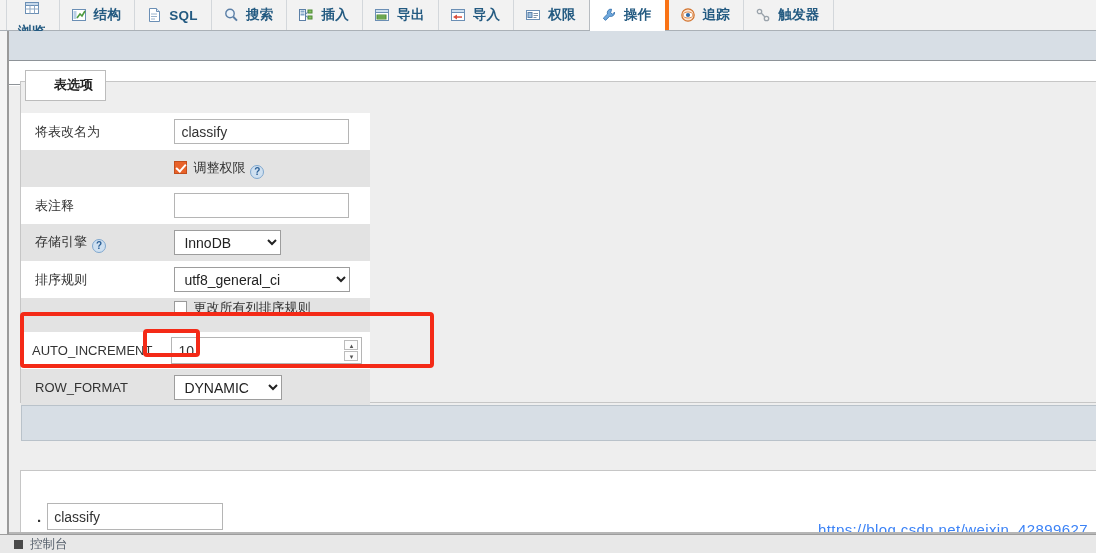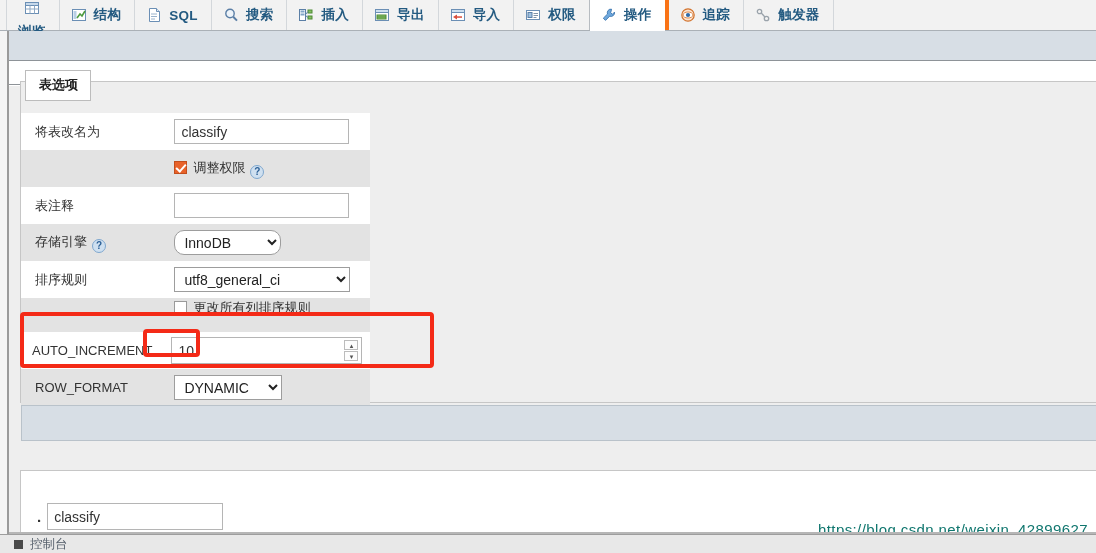--- a/index.html
+++ b/index.html
@@ -104,7 +104,7 @@
     font-weight: bold;
     font-size: 13px;
     color: #222222;
-    padding: 5px 12px 6px 13px;
+    padding: 5px 12px 6px 28px;
     white-space: nowrap;
     z-index: 5;
   }

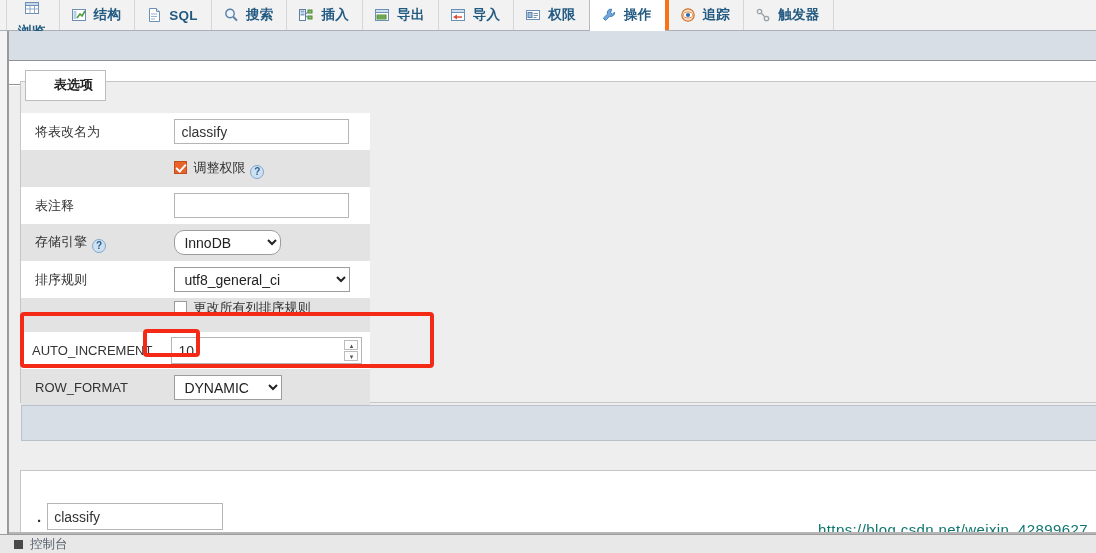--- a/index.html
+++ b/index.html
@@ -448,7 +448,7 @@
         <span>存储引擎</span><span class="helpicon">?</span>
       </td>
       <td>
-        <select class="sel" style="width:107px;border-radius:10px;">
+        <select class="sel" style="width:107px;">
           <option>InnoDB</option>
         </select>
       </td>

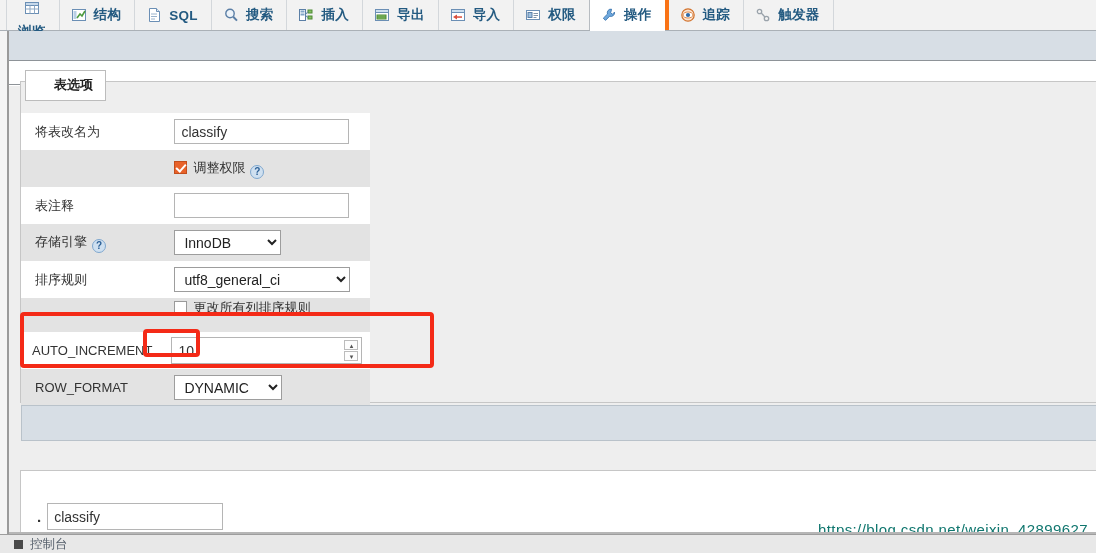--- a/index.html
+++ b/index.html
@@ -262,7 +262,7 @@
   .watermark {
     position: absolute; right: 8px; top: 521px;
     font-size: 15px;
-    color: #0f766e;
+    color: #3b82f6;
     letter-spacing: 0.4px;
     z-index: 25;
     white-space: nowrap;

